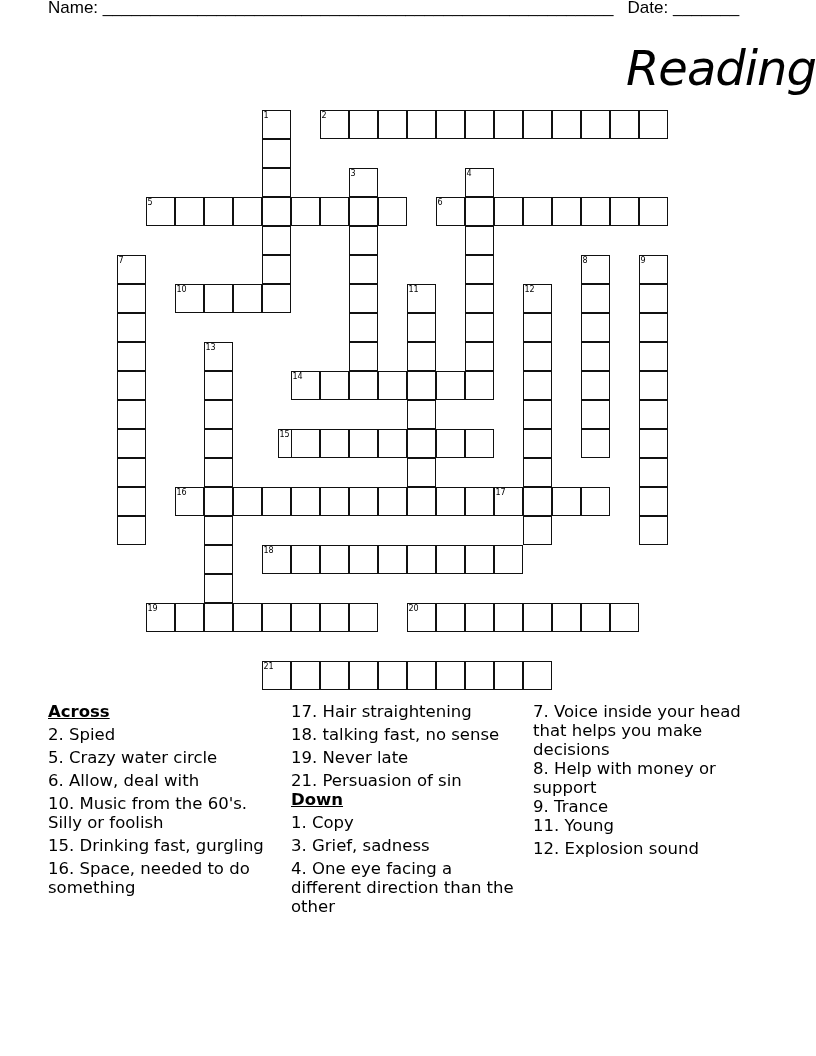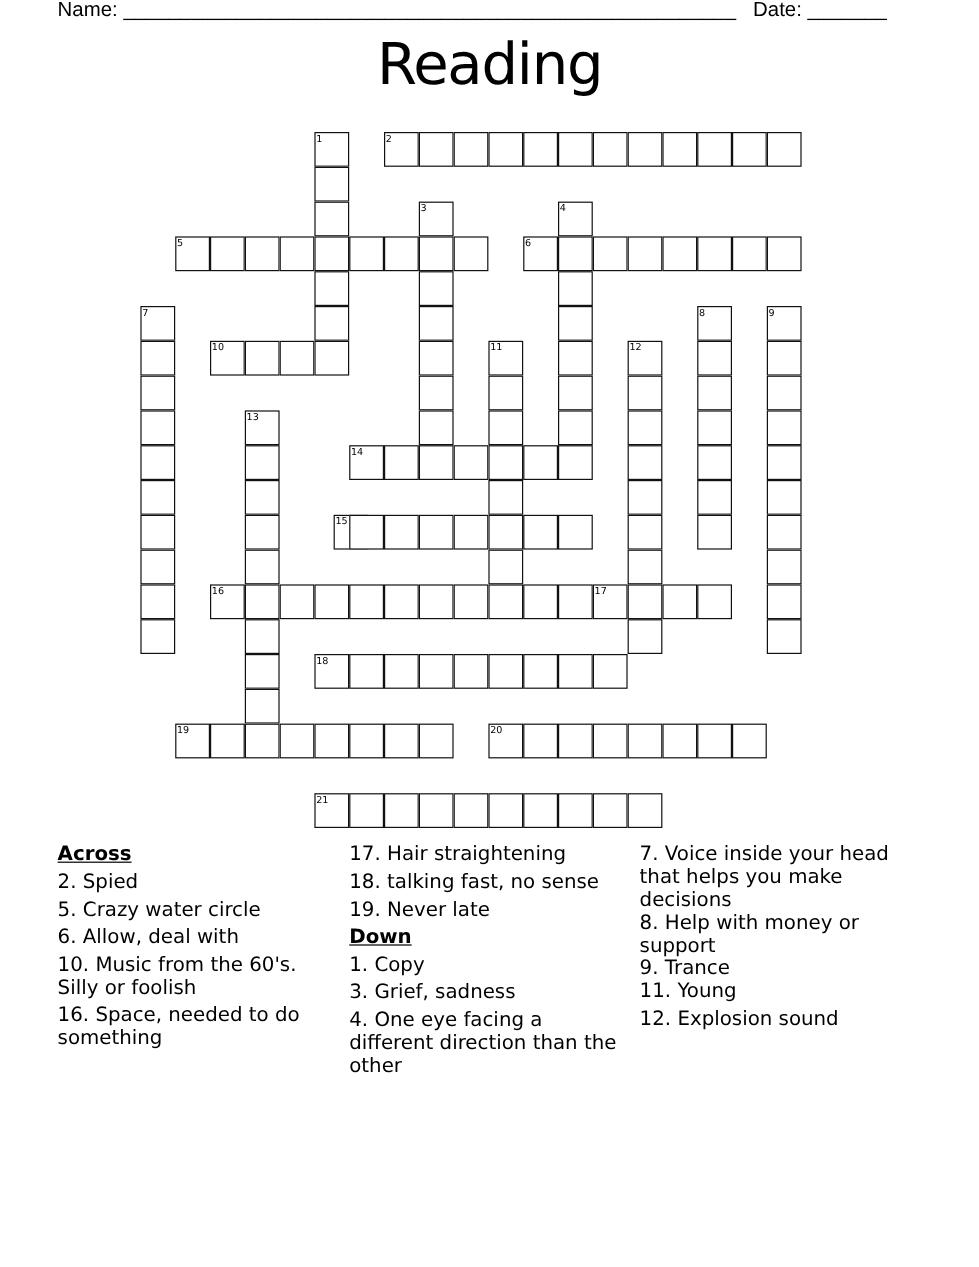--- a/index.html
+++ b/index.html
@@ -5,7 +5,7 @@
   html, body { margin: 0; padding: 0; background: #ffffff; }
   body { width: 816px; height: 1056px; position: relative; overflow: hidden; color: #000; }
   .header-line { position: absolute; top: -2px; left: 48px; font-family: "Liberation Sans", sans-serif; font-size: 17px; white-space: pre; }
-  .title { position: absolute; top: 26px; left: 0; width: 816px; text-align: center; font-family: "DejaVu Sans", sans-serif; font-size: 48px; letter-spacing: -1px; }
+  .title { position: absolute; top: 40px; left: 0; width: 816px; text-align: right; font-family: "DejaVu Sans", sans-serif; font-size: 48px; letter-spacing: -1px; font-style: italic; }
   #grid { position: absolute; left: 0; top: 0; width: 816px; height: 700px; }
   .cell { position: absolute; width: 29px; height: 29px; box-sizing: border-box; border: 1.5px solid #111; background: #fff; margin-left: -0.5px; margin-top: -0.5px; }
   .cell .num { position: absolute; left: 1px; top: 0px; font-family: "DejaVu Sans", sans-serif; font-size: 8px; line-height: 9px; }

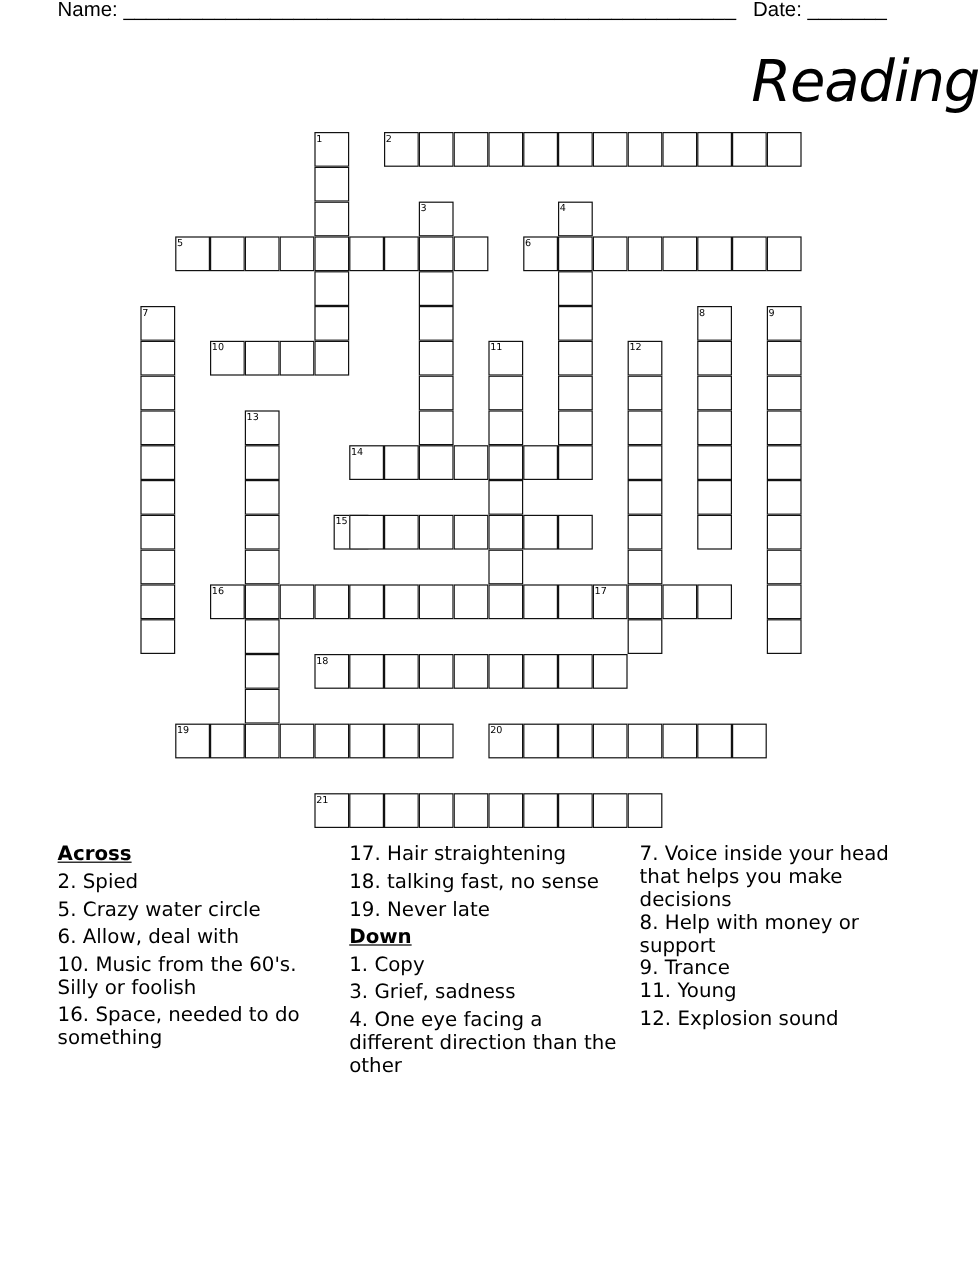--- a/index.html
+++ b/index.html
@@ -245,6 +245,7 @@
   <div class="clue"><b>17.</b> <span>Hair straightening</span></div>
   <div class="clue"><b>18.</b> <span>talking fast, no sense</span></div>
   <div class="clue"><b>19.</b> <span>Never late</span></div>
+  <div class="clue" style="margin-bottom:0"><b>21.</b> <span>Persuasion of sin</span></div>
   <div class="hdr">Down</div>
   <div class="clue"><b>1.</b> <span>Copy</span></div>
   <div class="clue"><b>3.</b> <span>Grief, sadness</span></div>

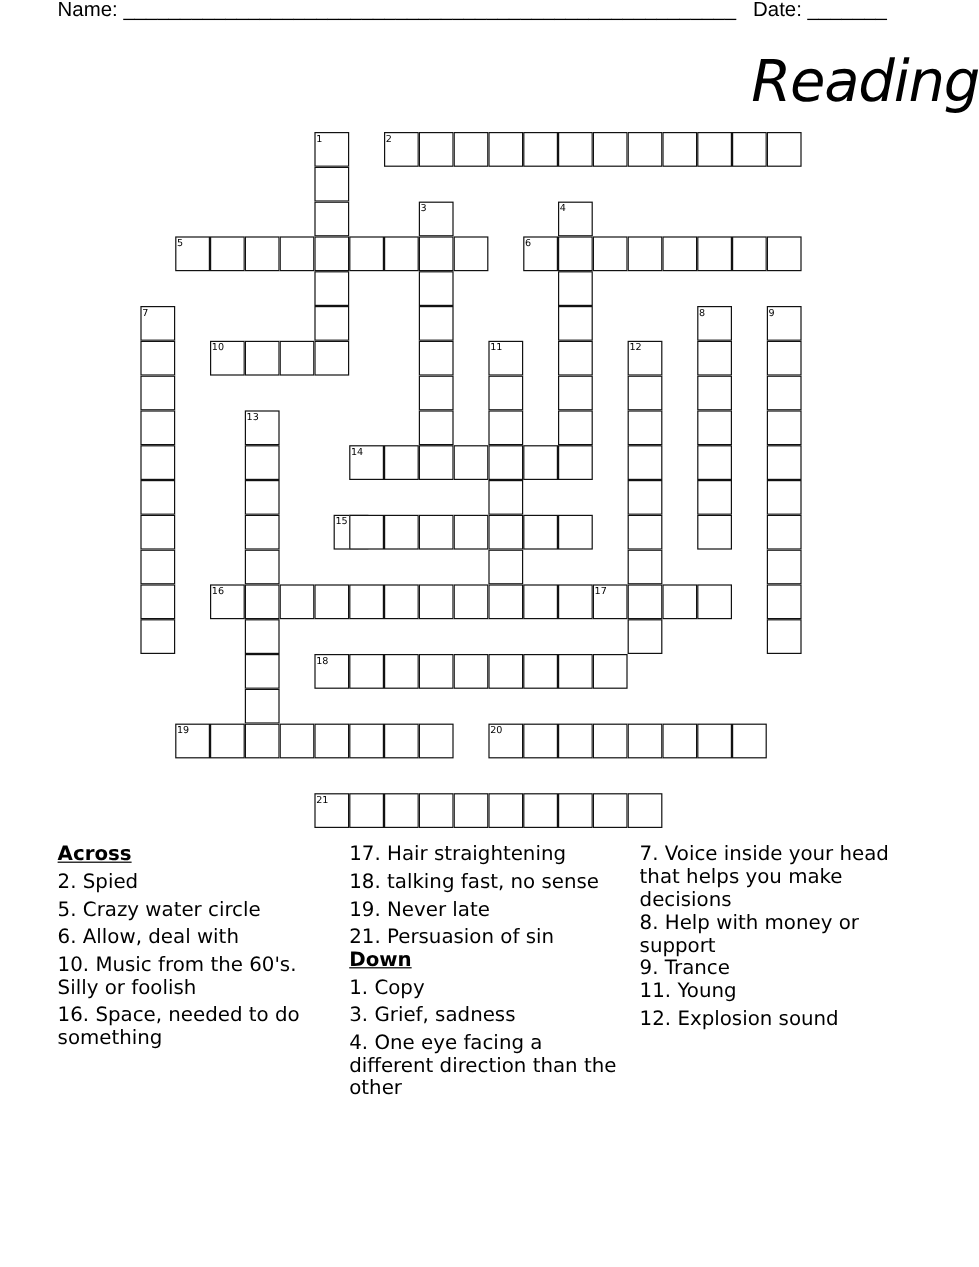--- a/index.html
+++ b/index.html
@@ -238,6 +238,7 @@
   <div class="clue"><b>5.</b> <span>Crazy water circle</span></div>
   <div class="clue"><b>6.</b> <span>Allow, deal with</span></div>
   <div class="clue"><b>10.</b> <span>Music from the 60's. Silly or foolish</span></div>
+  <div class="clue"><b>15.</b> <span>Drinking fast, gurgling</span></div>
   <div class="clue"><b>16.</b> <span>Space, needed to do something</span></div>
 </div>
 

